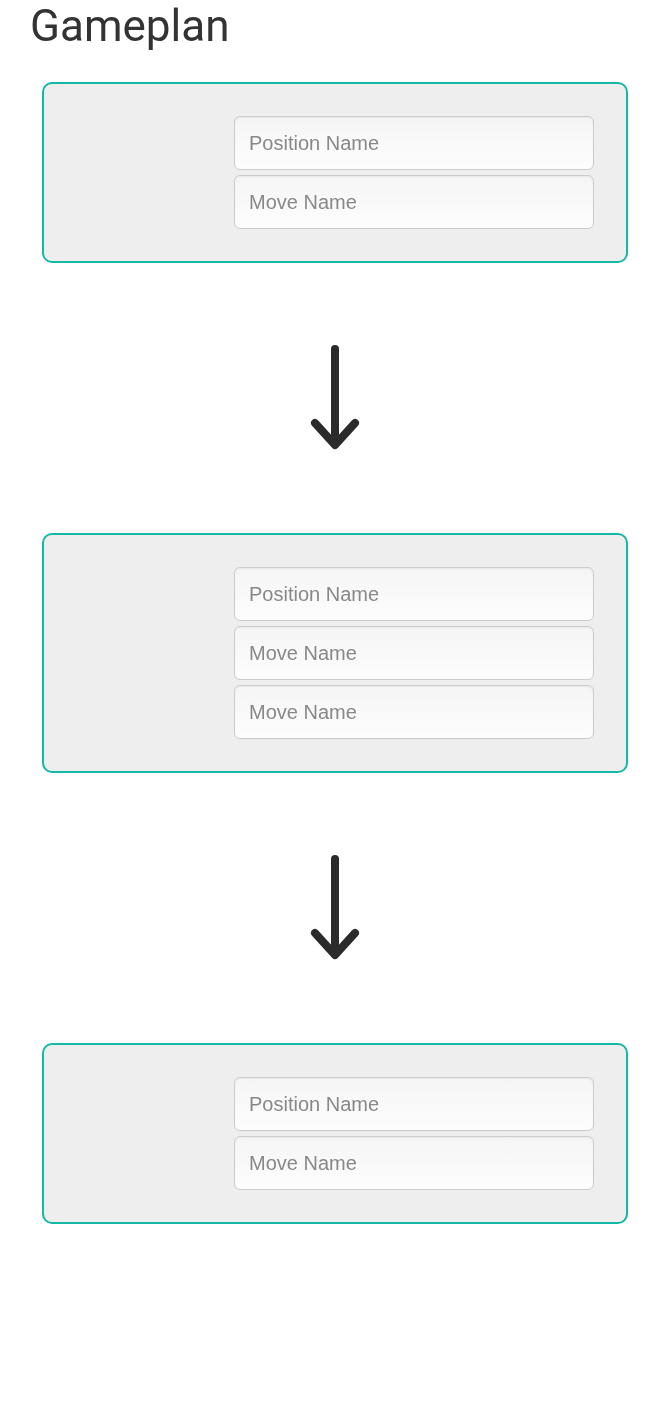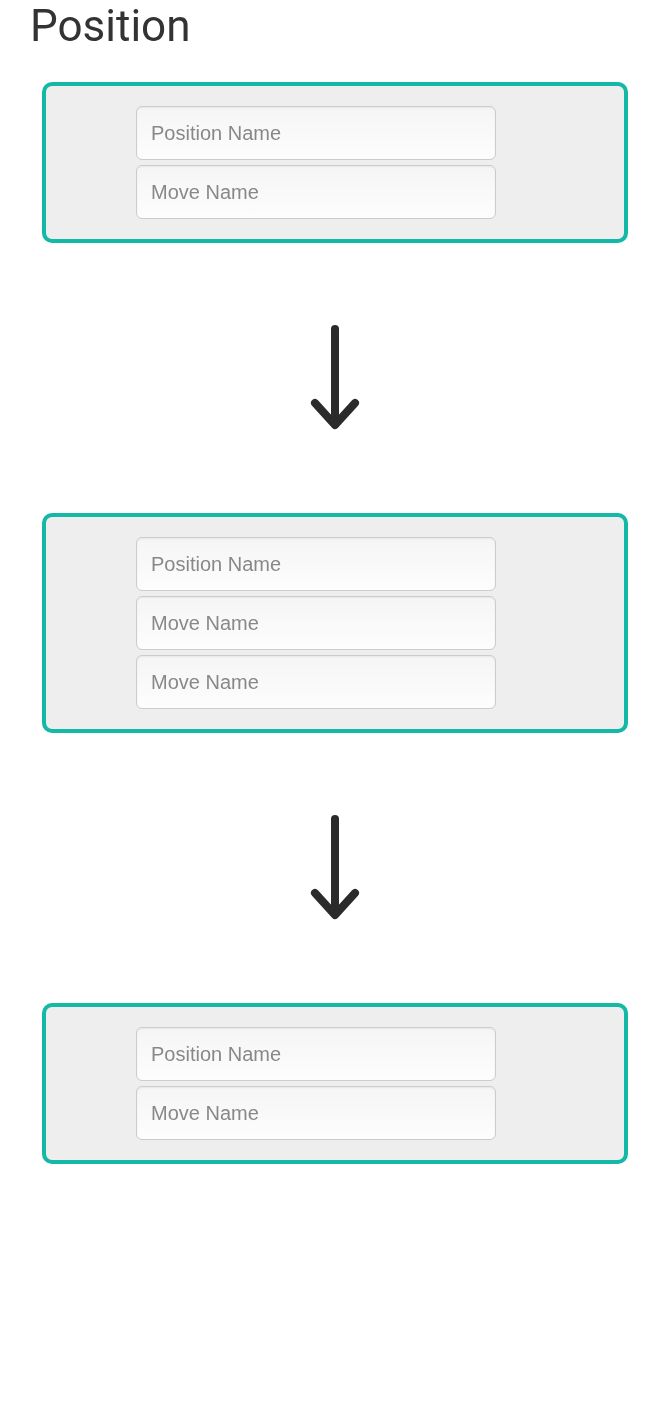--- a/index.html
+++ b/index.html
@@ -79,7 +79,7 @@
 <body>
 
 <div class="container">
-  <h1>Position</h1>
+  <h1>Gameplan</h1>
 
   <div class="card-wrapper">
     <div class="card">

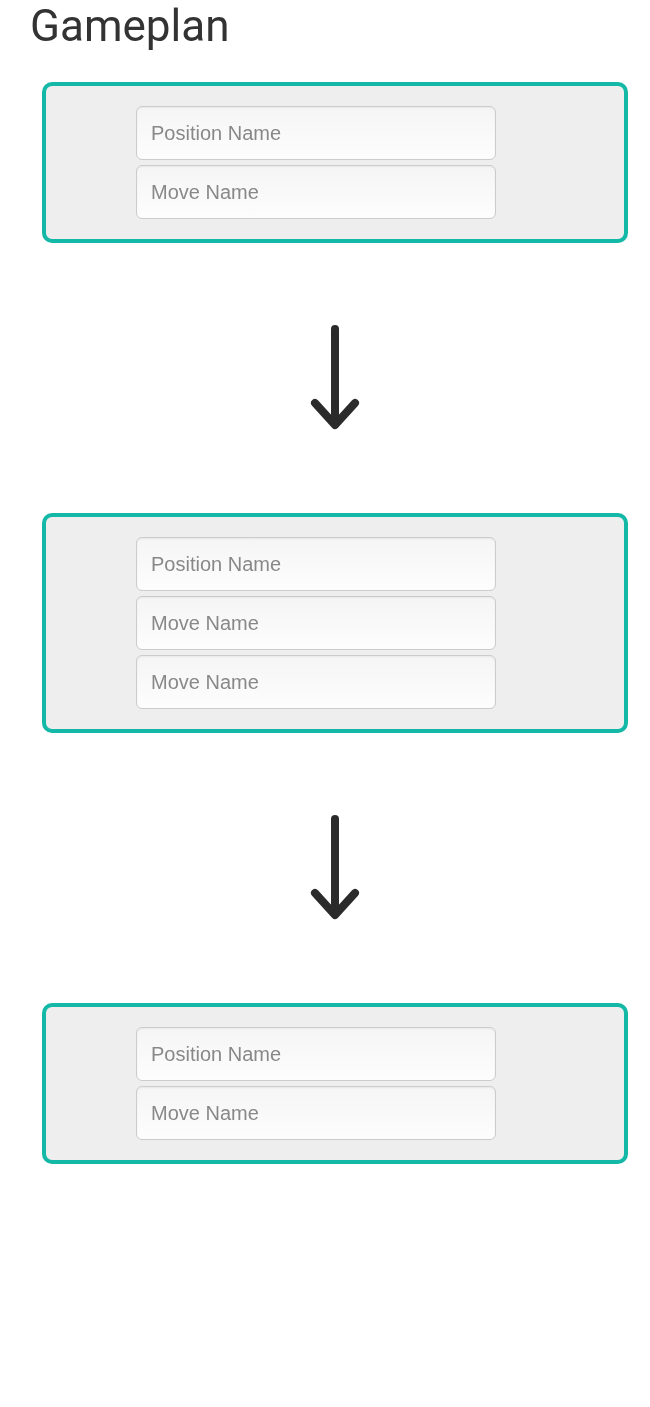--- a/index.html
+++ b/index.html
@@ -28,10 +28,11 @@
     }
     .card {
       background: #eeeeee;
-      border: 4px solid #14b8a6;
+      border: 2px solid #14b8a6;
       border-radius: 10px;
-      padding: 20px;
+      padding: 32px;
       display: flex;
+      justify-content: space-between;
     }
     .card-left {
       width: 70px;

